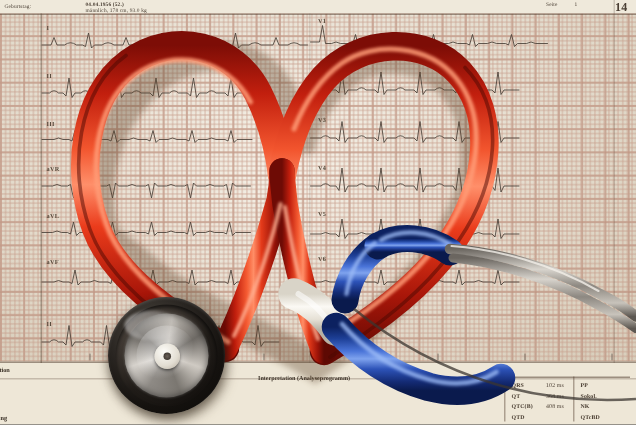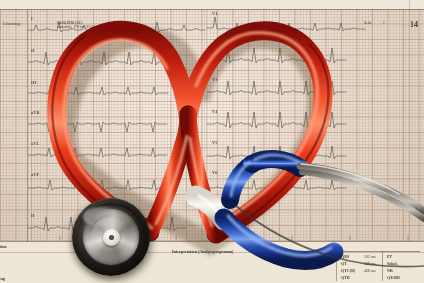--- a/index.html
+++ b/index.html
@@ -33,7 +33,7 @@
   .vrule{position:absolute;background:rgba(90,70,55,.45);width:1px;}
 
   
-  .hdr{position:absolute;font-size:3.6px;color:#4a3f34;letter-spacing:.1px;white-space:nowrap;margin-top:20px;}
+  .hdr{position:absolute;font-size:3.6px;color:#4a3f34;letter-spacing:.1px;white-space:nowrap;}
   .hdr.b{font-weight:bold;}
 
   

